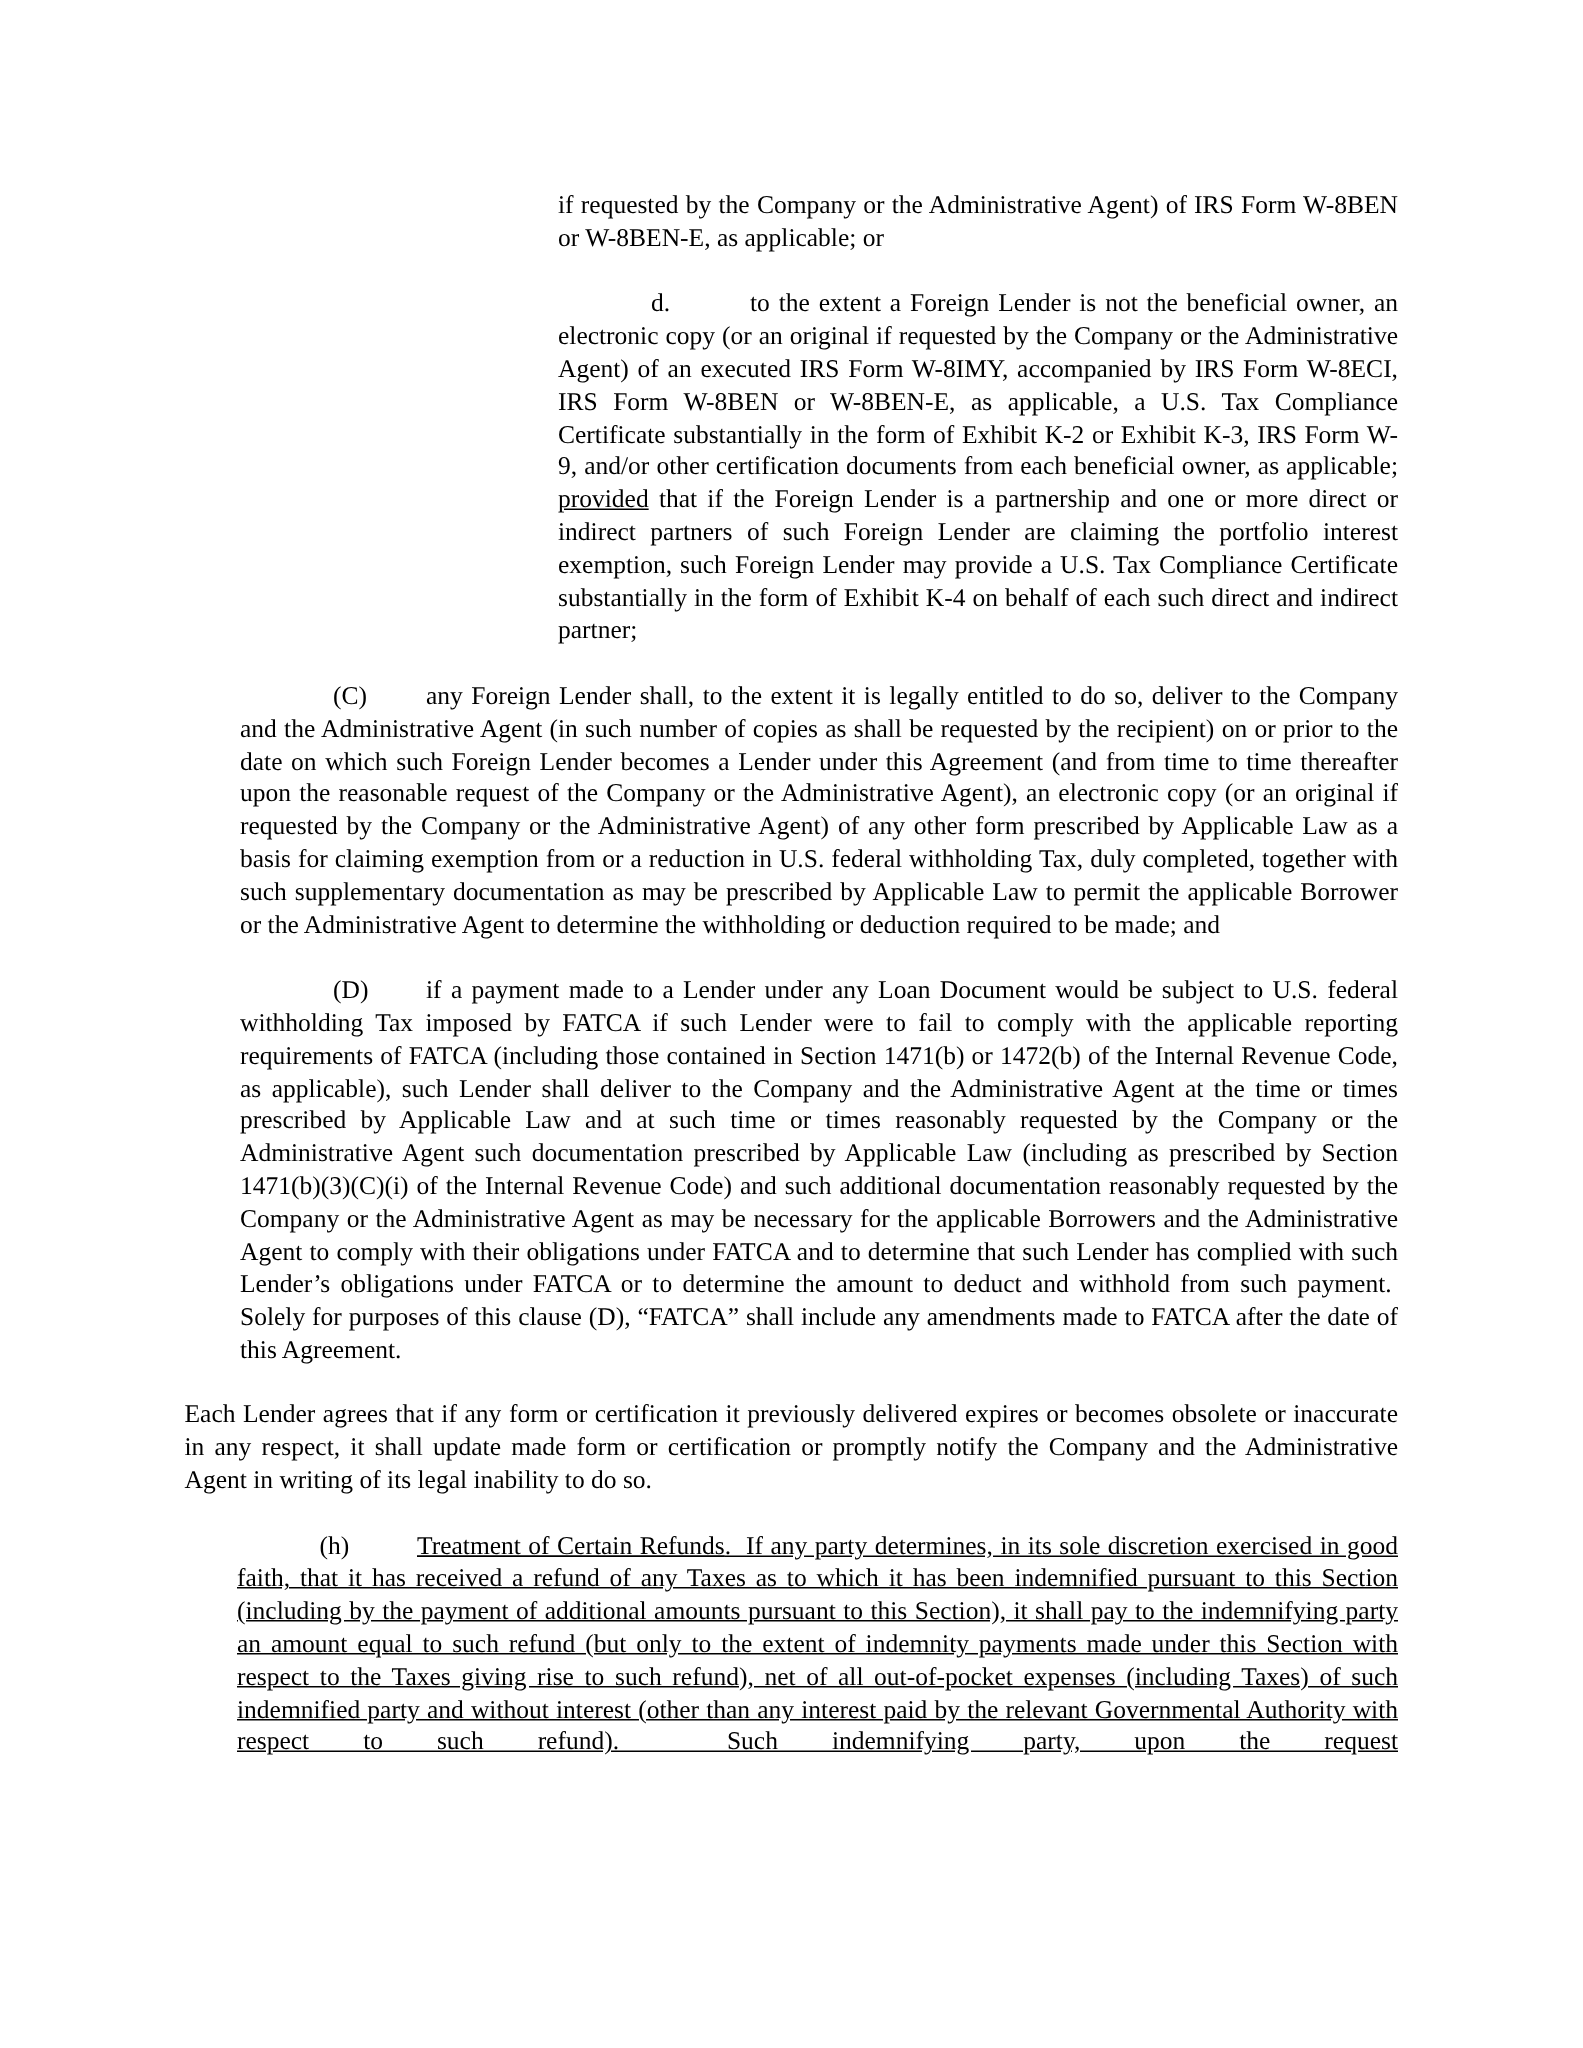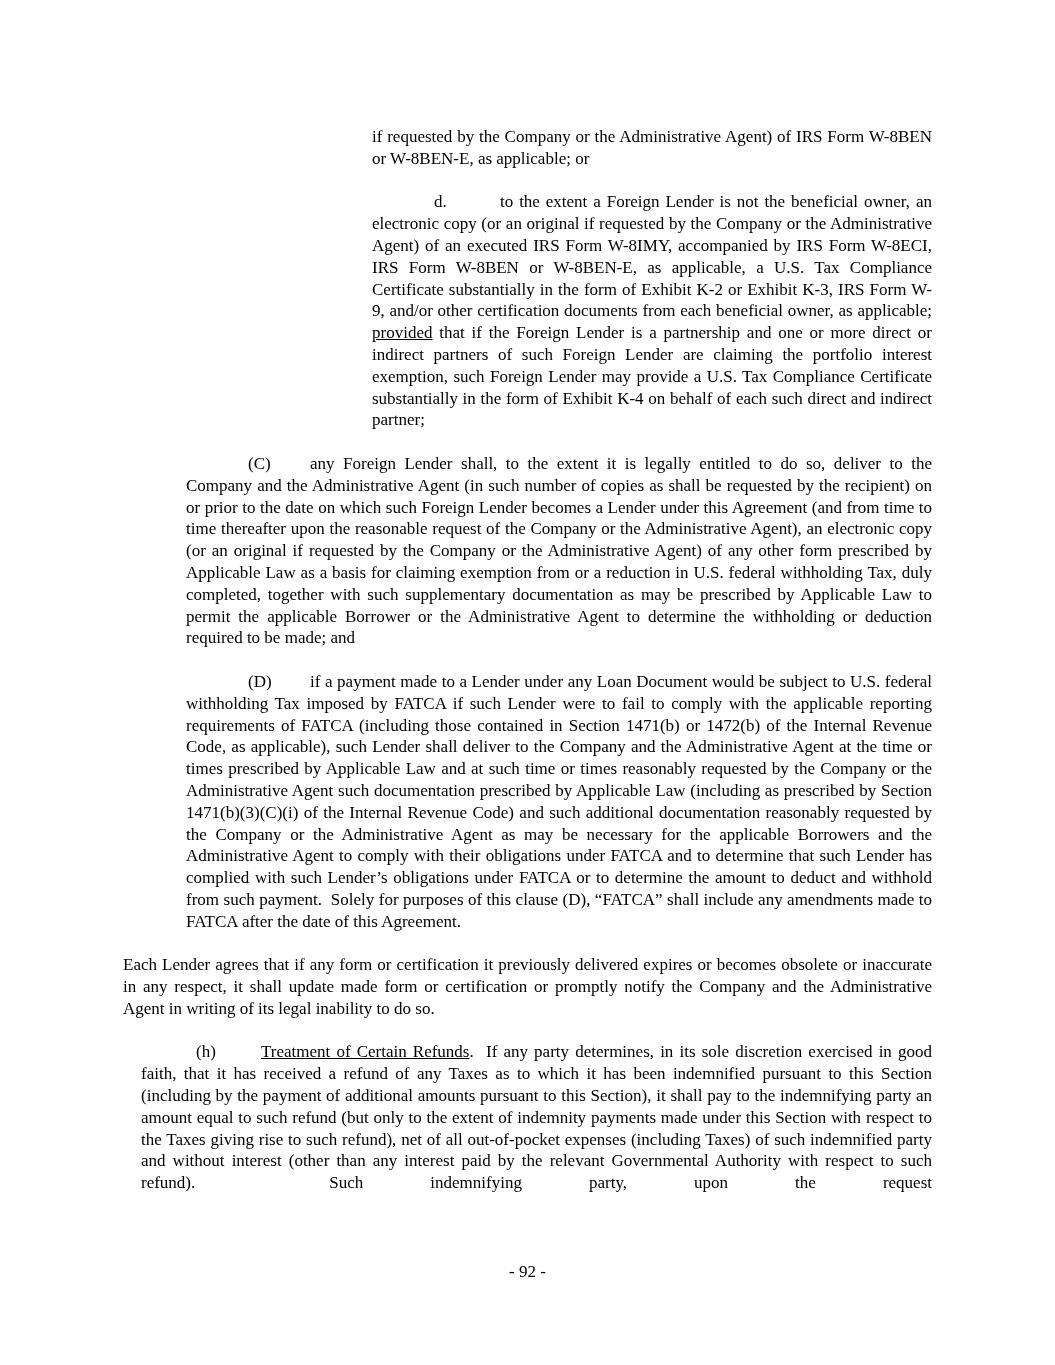--- a/index.html
+++ b/index.html
@@ -32,7 +32,7 @@
   
   .block-inner { margin-left: 249px; }
   
-  .block-cd { margin-left: 63px; }
+  .block-cd { margin-left: 37px; }
   
   .block-h { margin-left: 18px; }
 

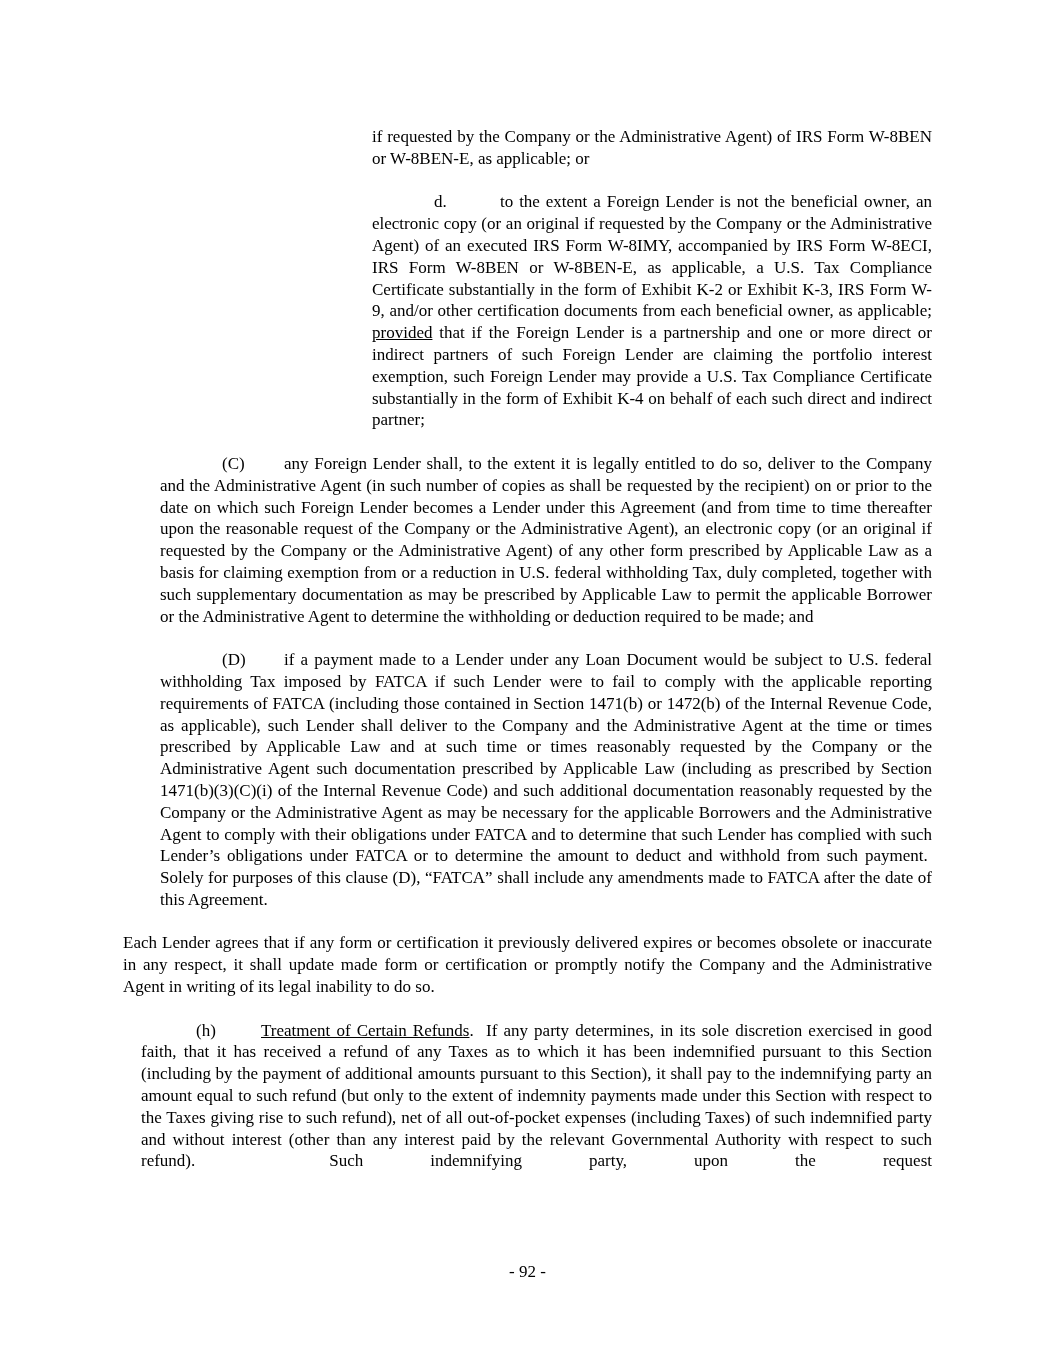--- a/index.html
+++ b/index.html
@@ -34,7 +34,7 @@
   
   .block-cd { margin-left: 37px; }
   
-  .block-h { margin-left: 18px; }
+  .block-h { margin-left: 35px; text-decoration: underline; }
 
   .first-indent { text-indent: 62px; }
   .first-indent-h { text-indent: 55px; }

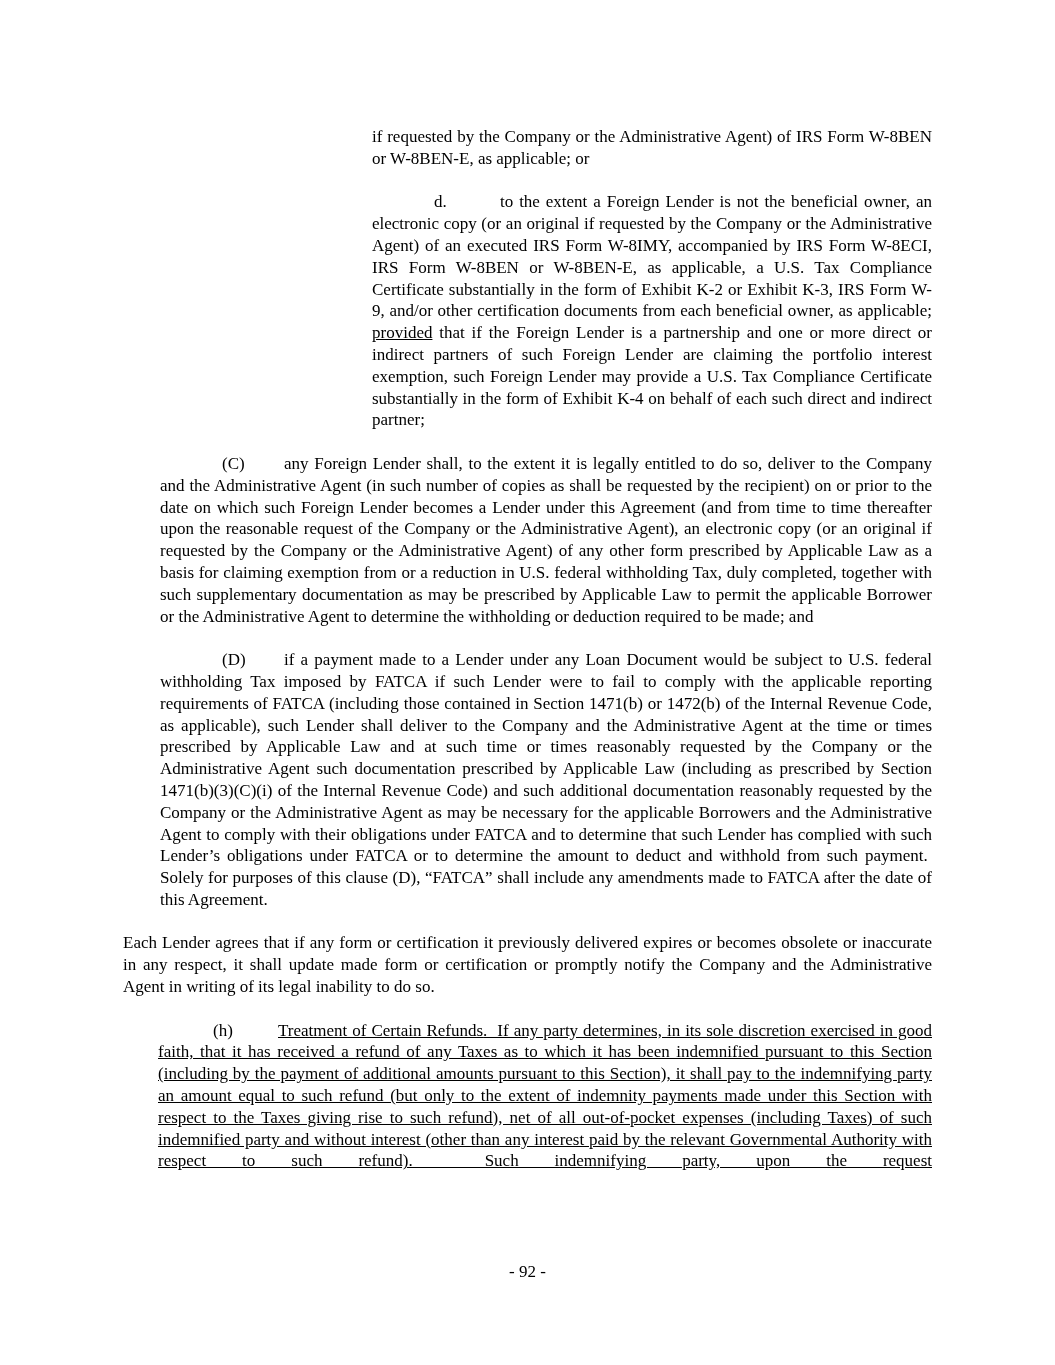--- a/index.html
+++ b/index.html
@@ -81,7 +81,6 @@
 
   </div>
 
-  <div class="footer">- 92 -</div>
 </div>
 
 </body></html>

